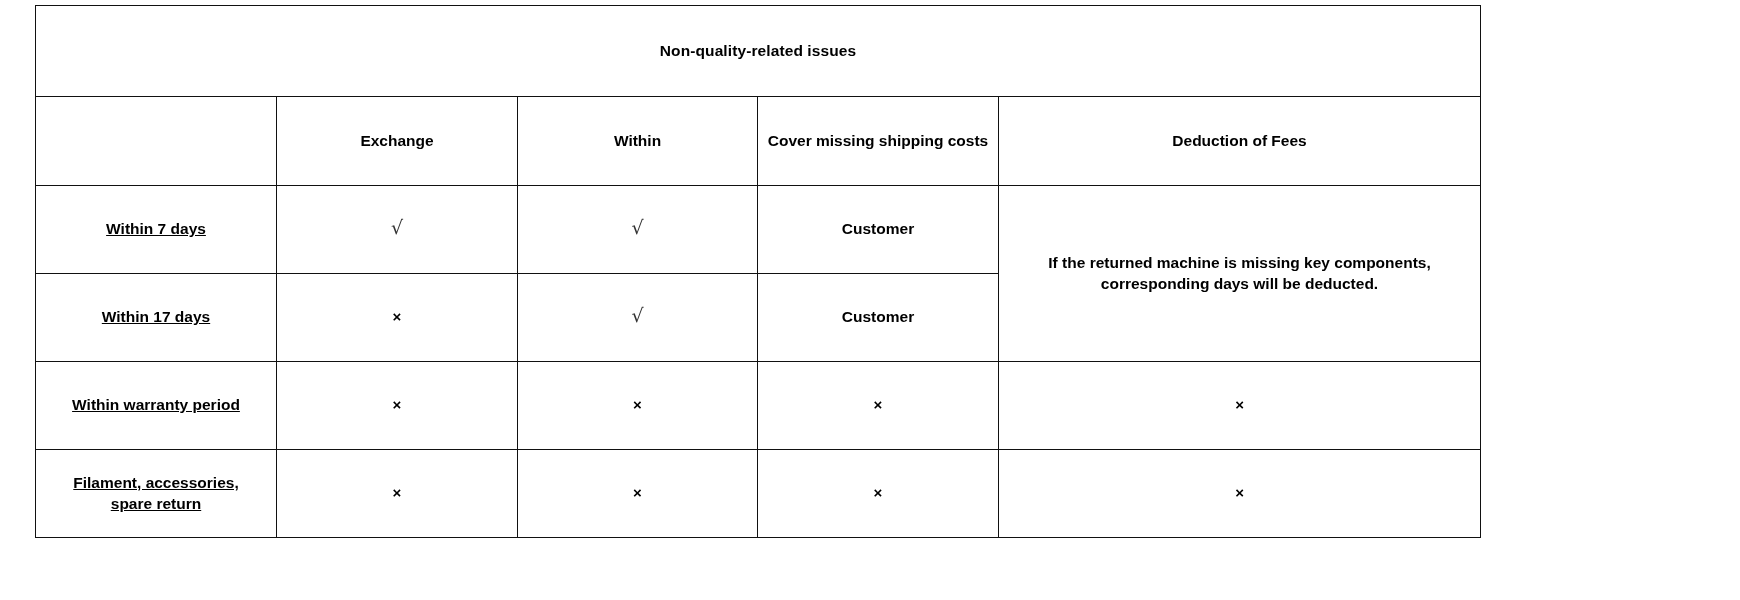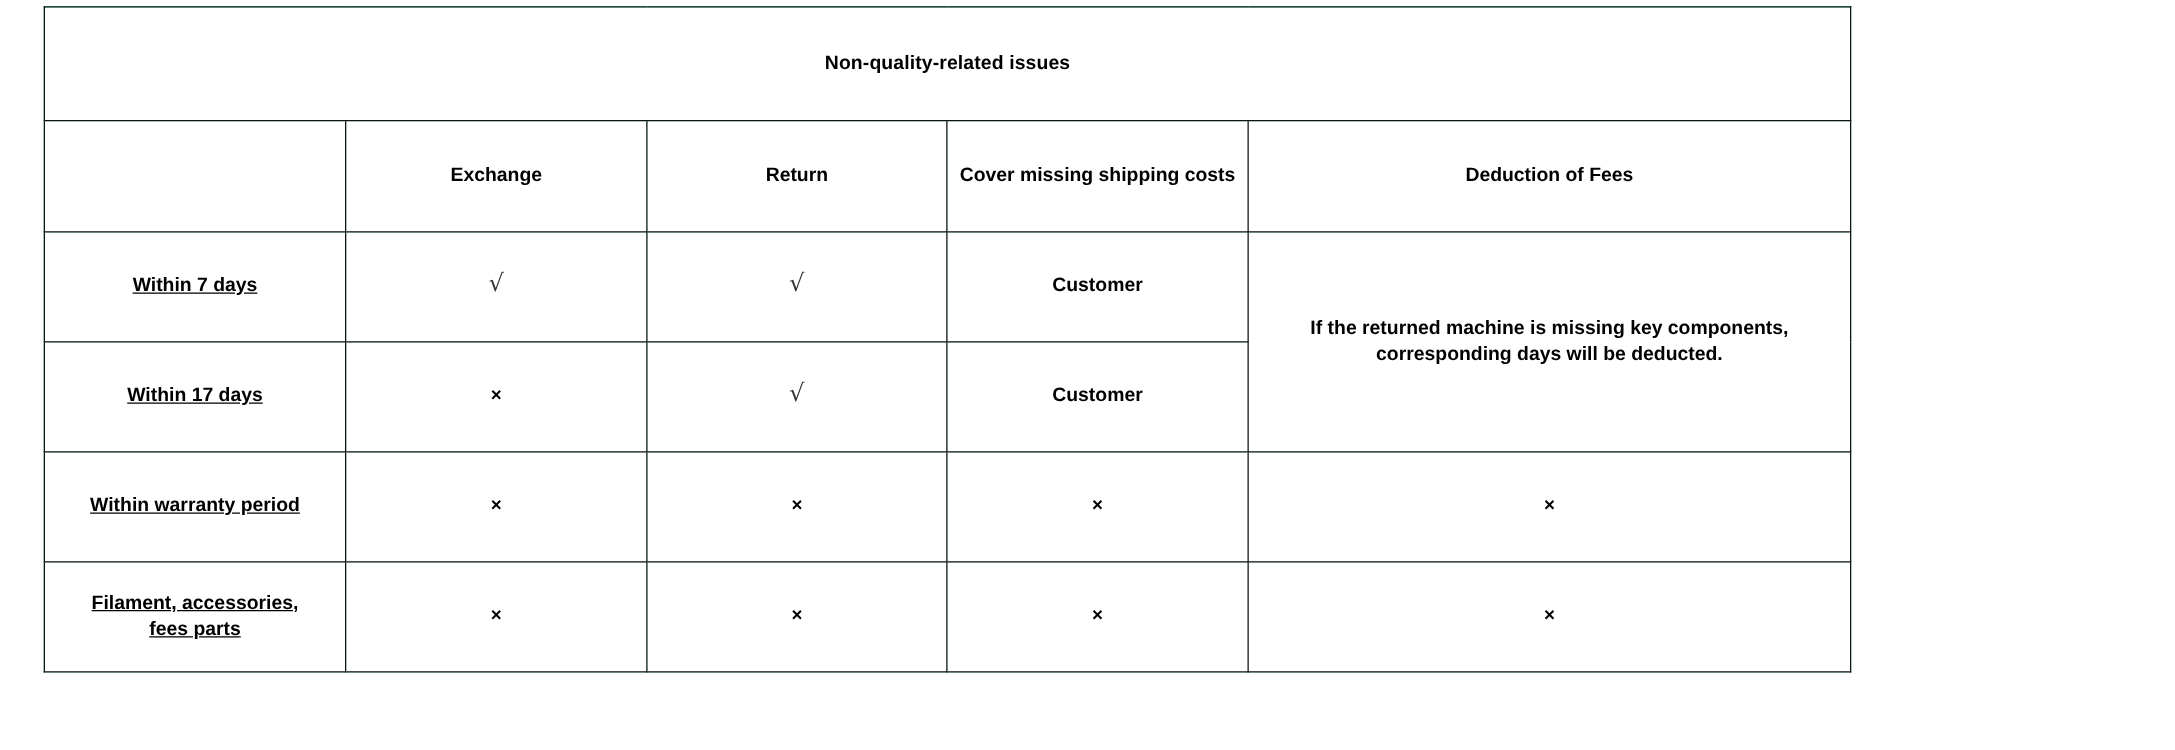--- a/index.html
+++ b/index.html
@@ -27,7 +27,7 @@
     width: 1445px;
     border-collapse: collapse;
     table-layout: fixed;
-    background: #5eead4;
+    background: #000000;
   }
   table.policy-table td {
     border: 1.6px solid #111111;

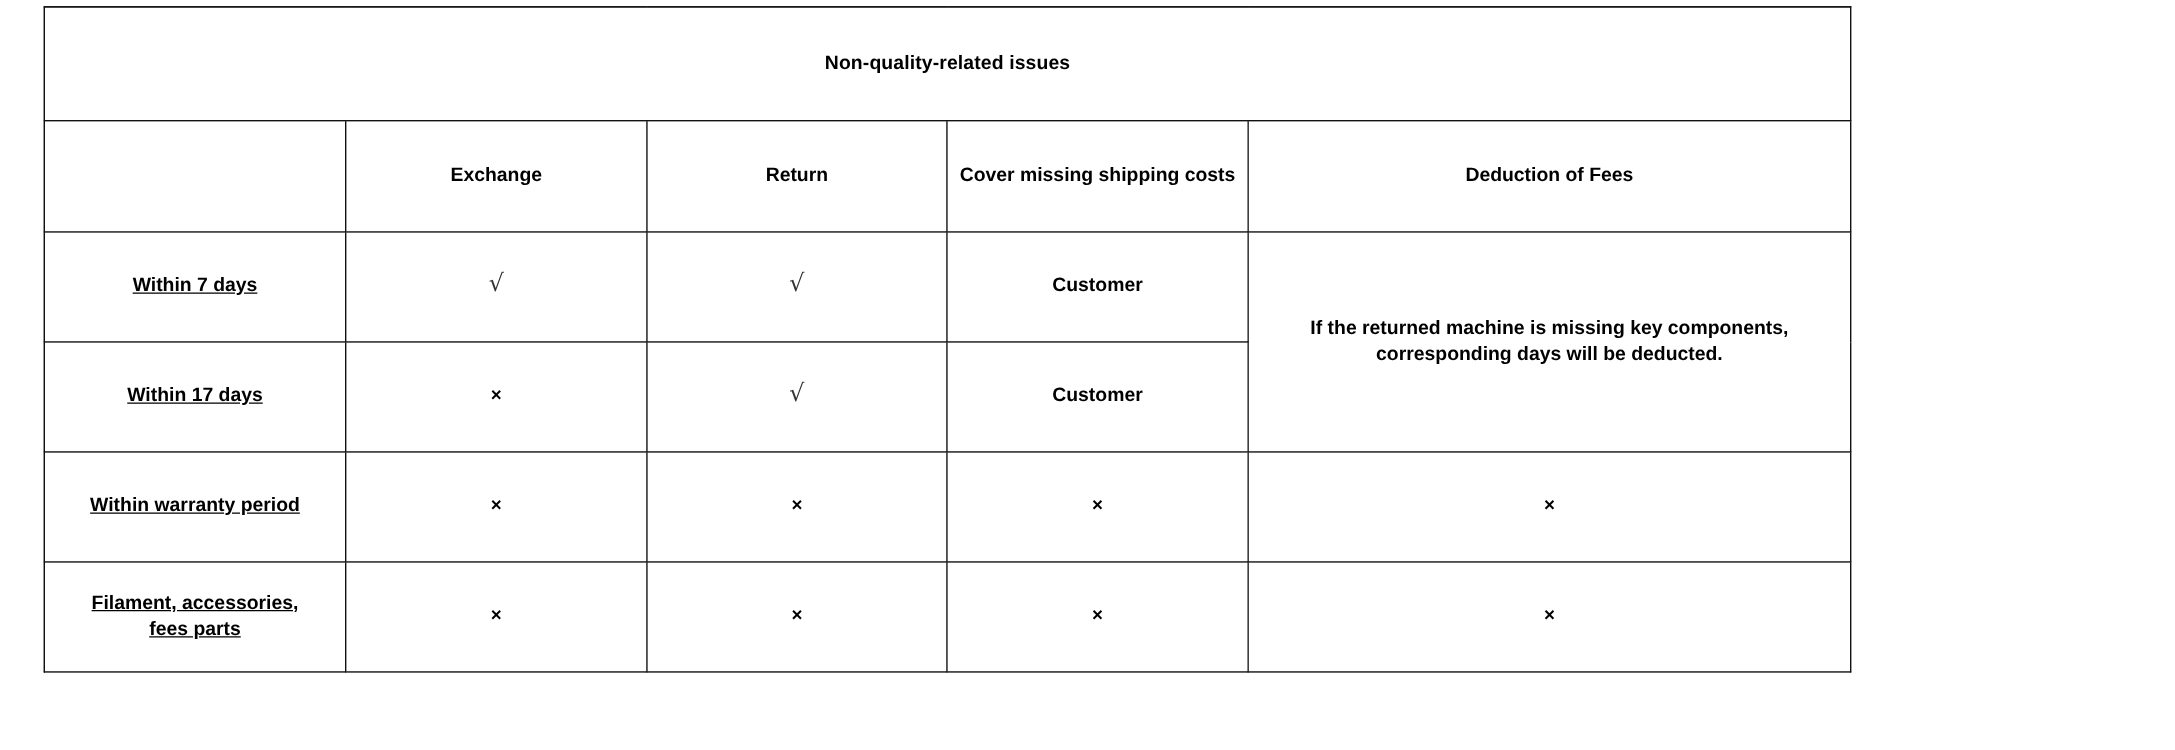--- a/index.html
+++ b/index.html
@@ -116,7 +116,7 @@
       <tr>
         <td class="head-cell head-blank"></td>
         <td class="head-cell">Exchange</td>
-        <td class="head-cell">Return</td>
+        <td class="head-cell">Within</td>
         <td class="head-cell">Cover missing shipping costs</td>
         <td class="head-cell">Deduction of Fees</td>
       </tr>

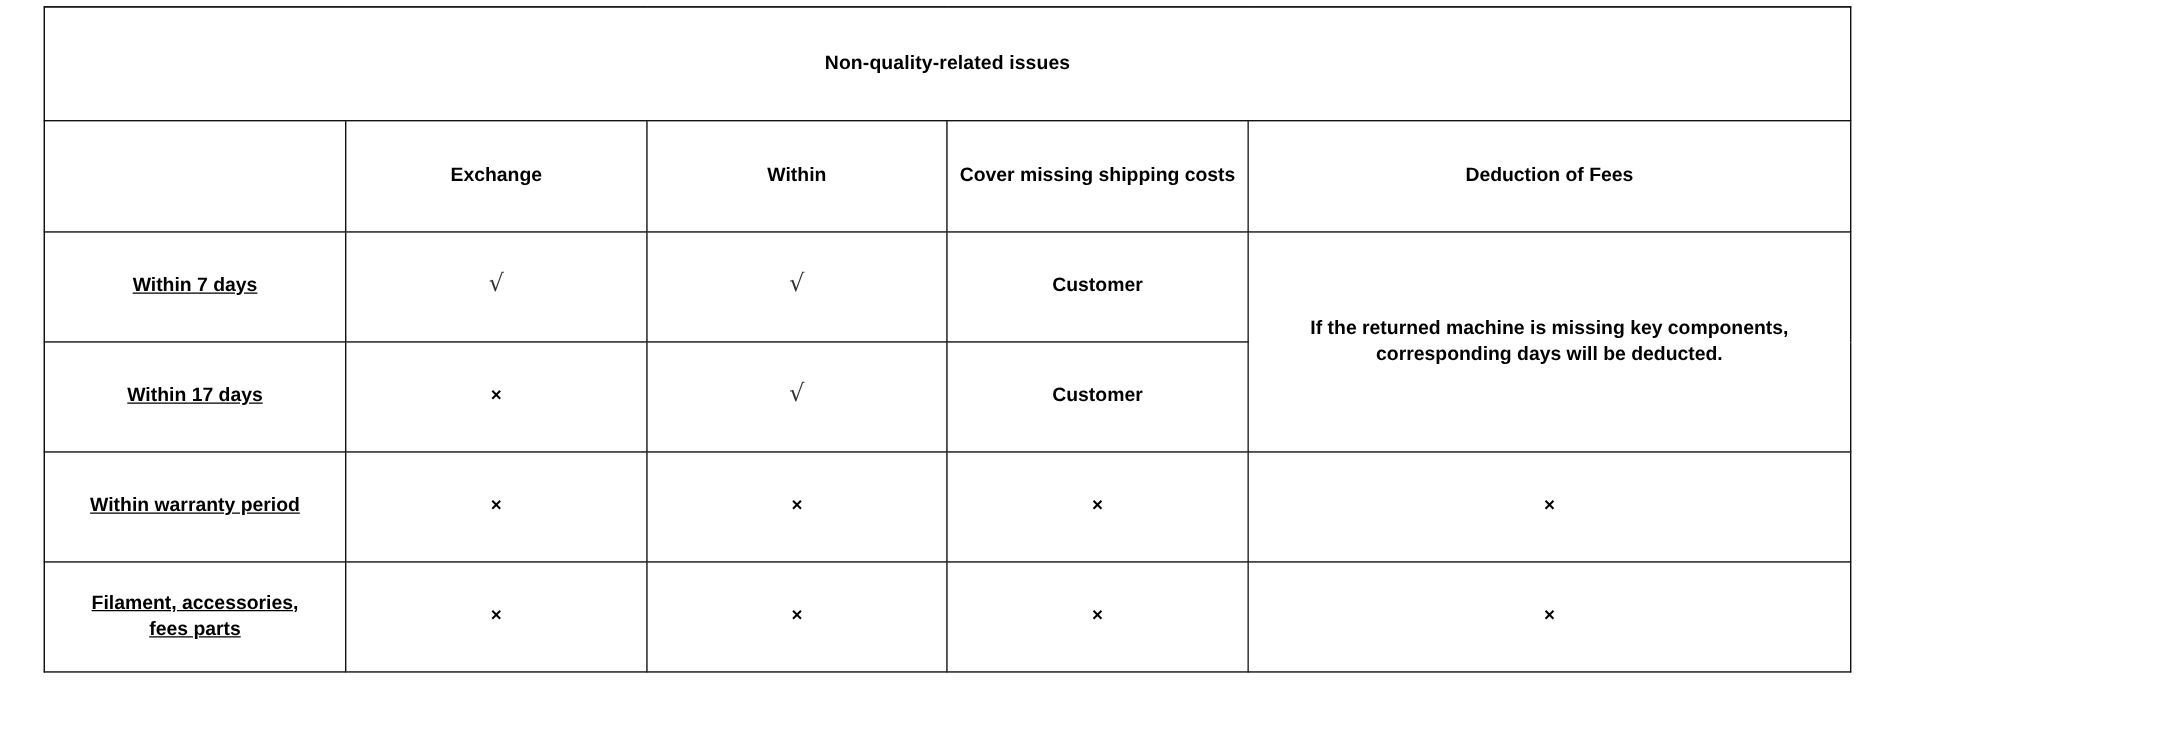--- a/index.html
+++ b/index.html
@@ -162,7 +162,7 @@
 
       <tr>
         <td class="row-tall row-label">
-          <span class="label-wrap">Filament, accessories, fees parts</span>
+          <span class="label-wrap">Filament, accessories, spare return</span>
         </td>
         <td class="row-tall">
           <span class="mark mark-cross">×</span>

